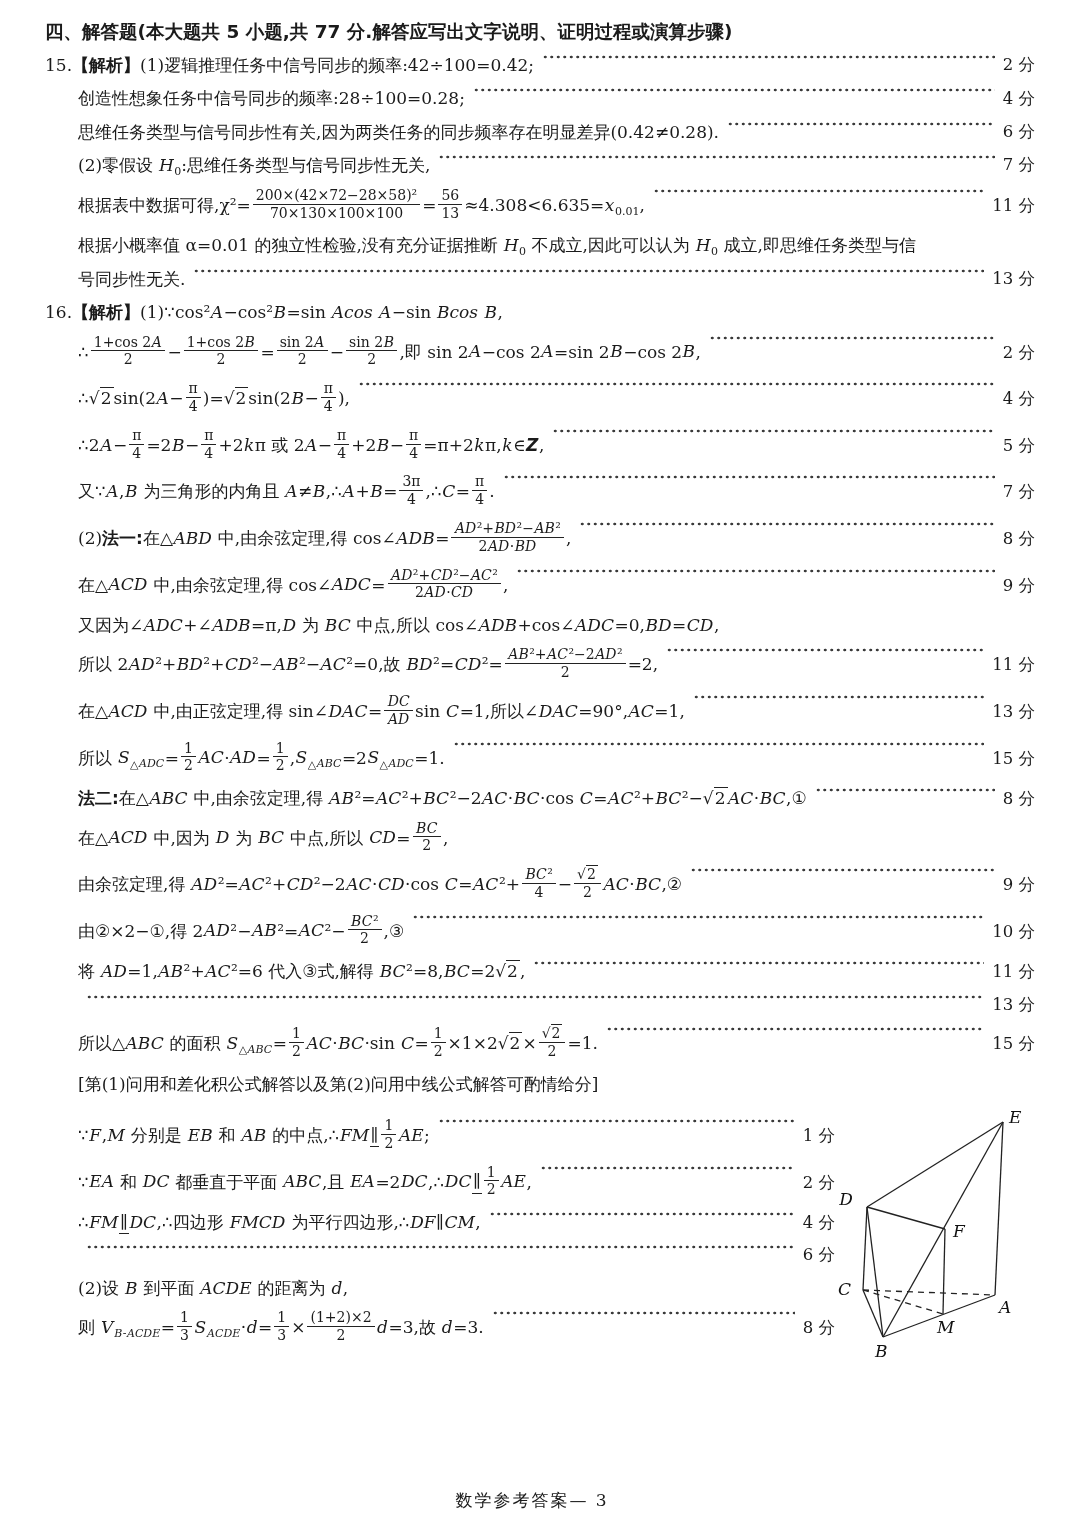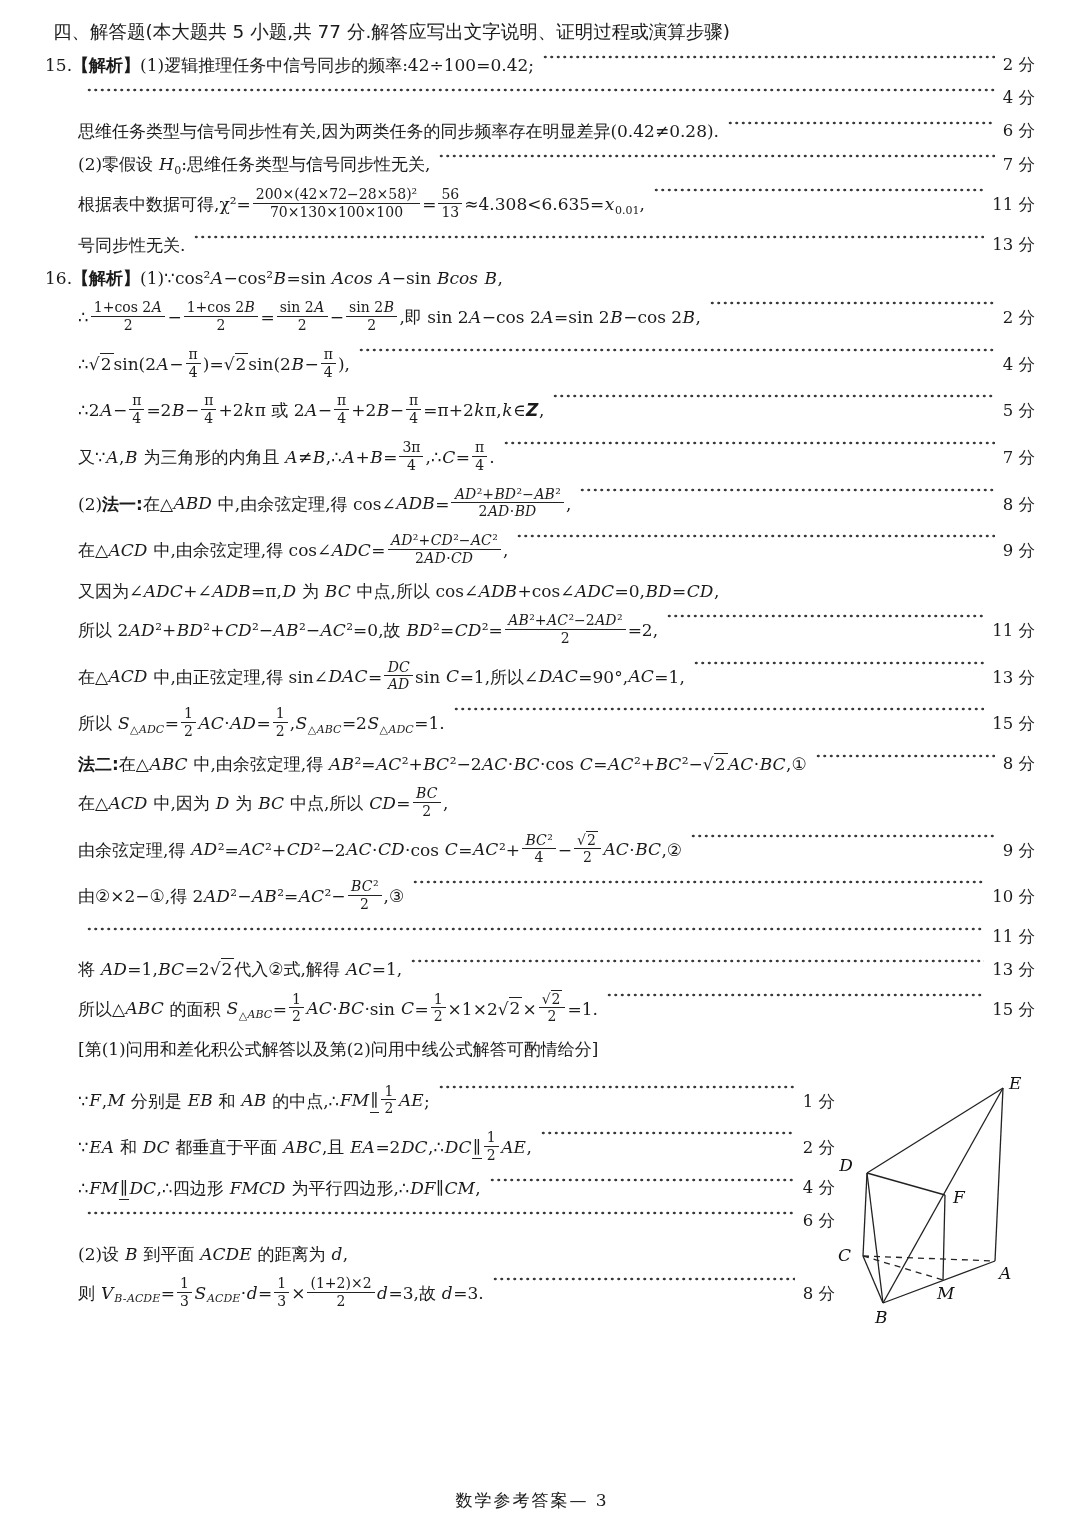--- a/index.html
+++ b/index.html
@@ -10,7 +10,7 @@
     font-size:17px;line-height:1.25;
   }
   .page{box-sizing:border-box;width:100%;height:100%;padding:16px 45px 10px 45px;position:relative}
-  .heading{font-weight:normal;font-size:18.5px;margin:4px 0 12px 8px;font-family:"DejaVu Sans","DejaVu Serif",sans-serif}
+  .heading{font-weight:bold;font-size:18.5px;margin:4px 0 12px 0;font-family:"DejaVu Sans","DejaVu Serif",sans-serif}
   b{font-family:"DejaVu Sans","DejaVu Serif",sans-serif}
   .sec{margin:0 0 6px 0}
   .line{display:flex;align-items:center;margin:12px 0}

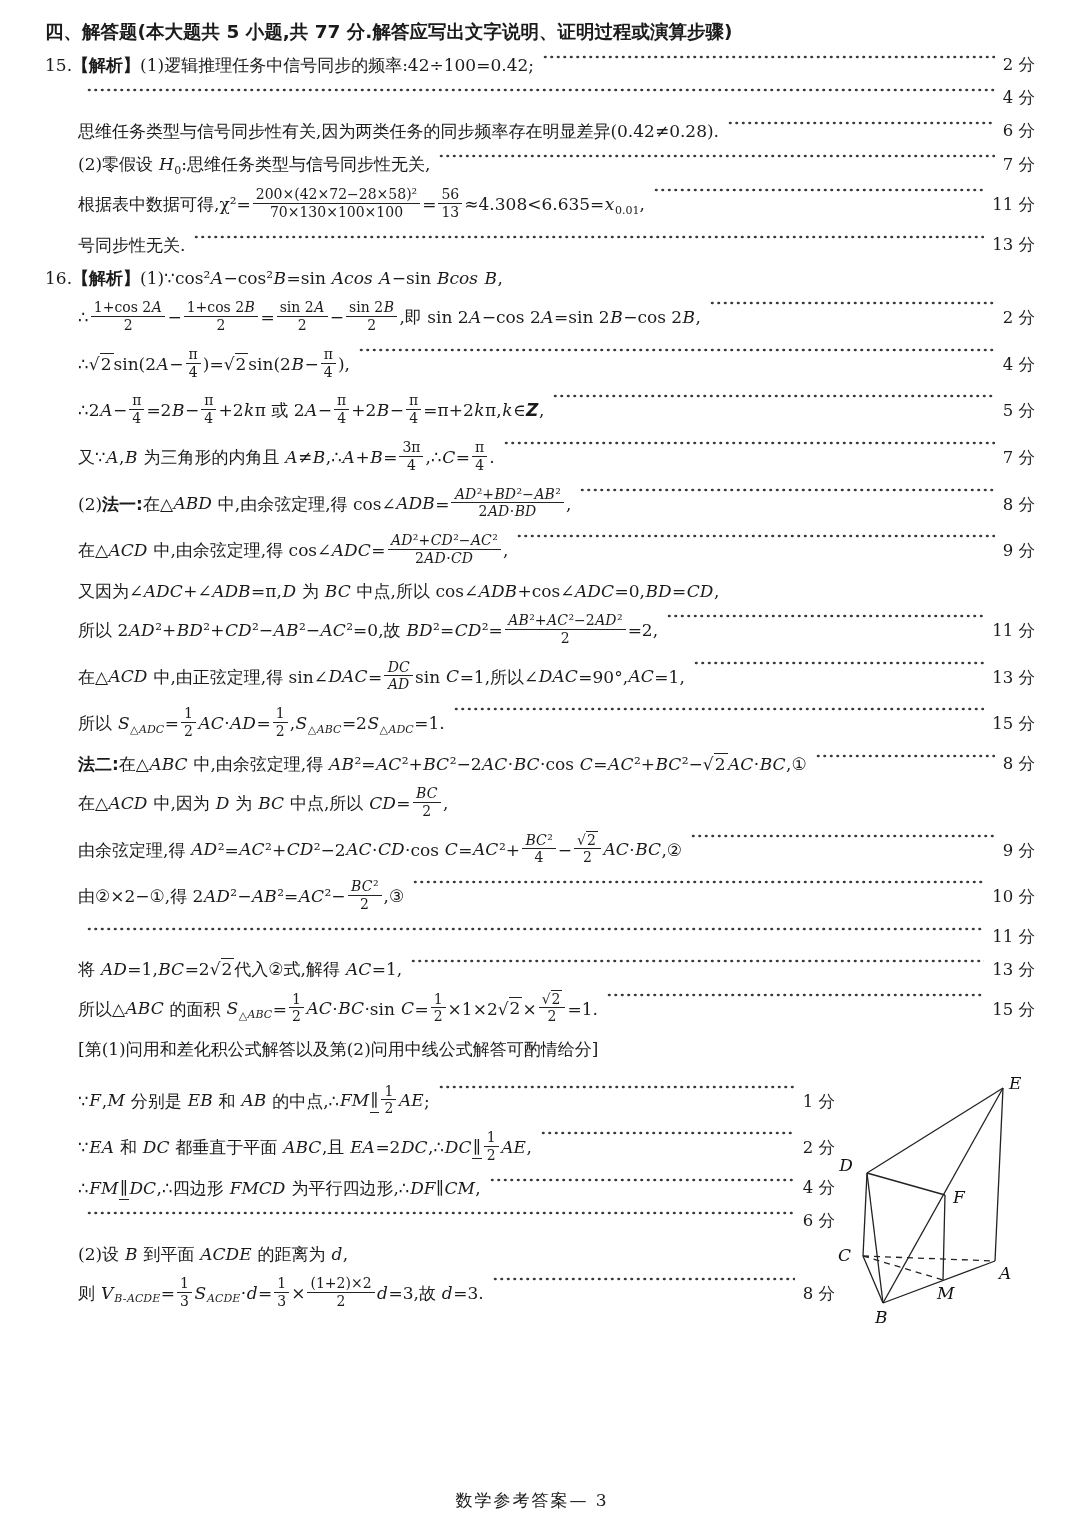--- a/index.html
+++ b/index.html
@@ -52,6 +52,7 @@
         <span class="score">2 分</span>
       </div>
       <div class="line ind1">
+        <span class="c">创造性想象任务中信号同步的频率:28÷100=0.28;</span>
         <span class="lead"></span>
         <span class="score">4 分</span>
       </div>

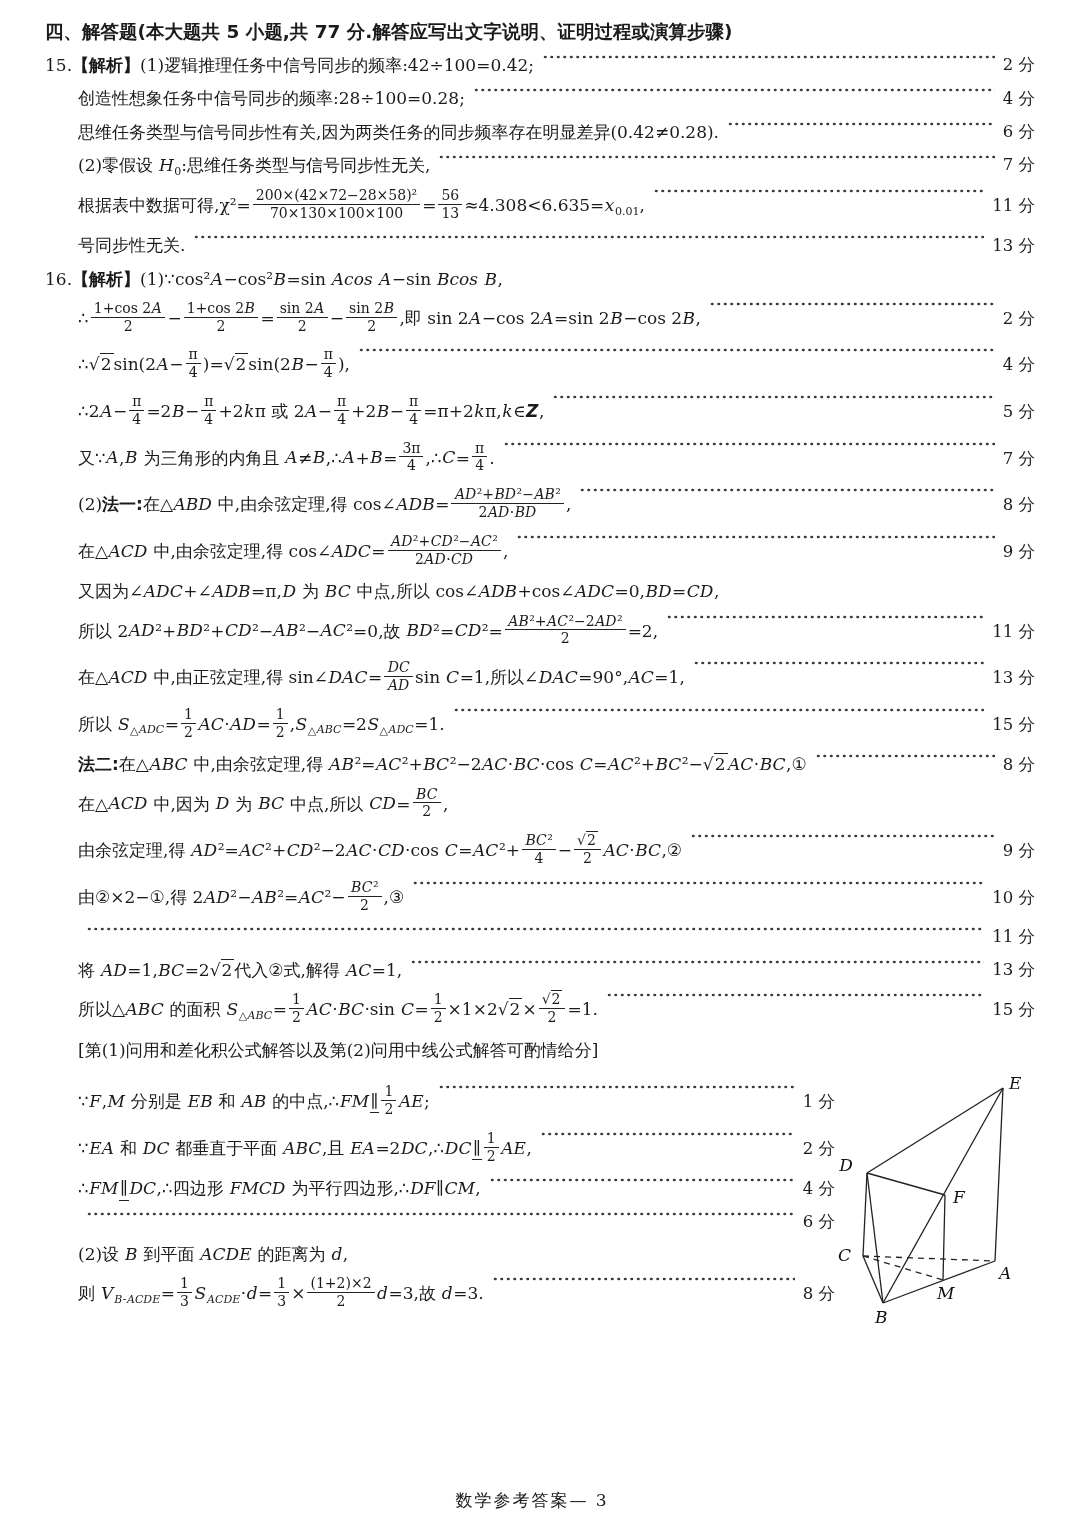--- a/index.html
+++ b/index.html
@@ -72,6 +72,9 @@
         <span class="score">11 分</span>
       </div>
       <div class="line ind1">
+        <span class="c">根据小概率值 α=0.01 的独立性检验,没有充分证据推断 <i>H</i><sub>0</sub> 不成立,因此可以认为 <i>H</i><sub>0</sub> 成立,即思维任务类型与信</span>
+      </div>
+      <div class="line ind1">
         <span class="c">号同步性无关.</span>
         <span class="lead"></span>
         <span class="score">13 分</span>

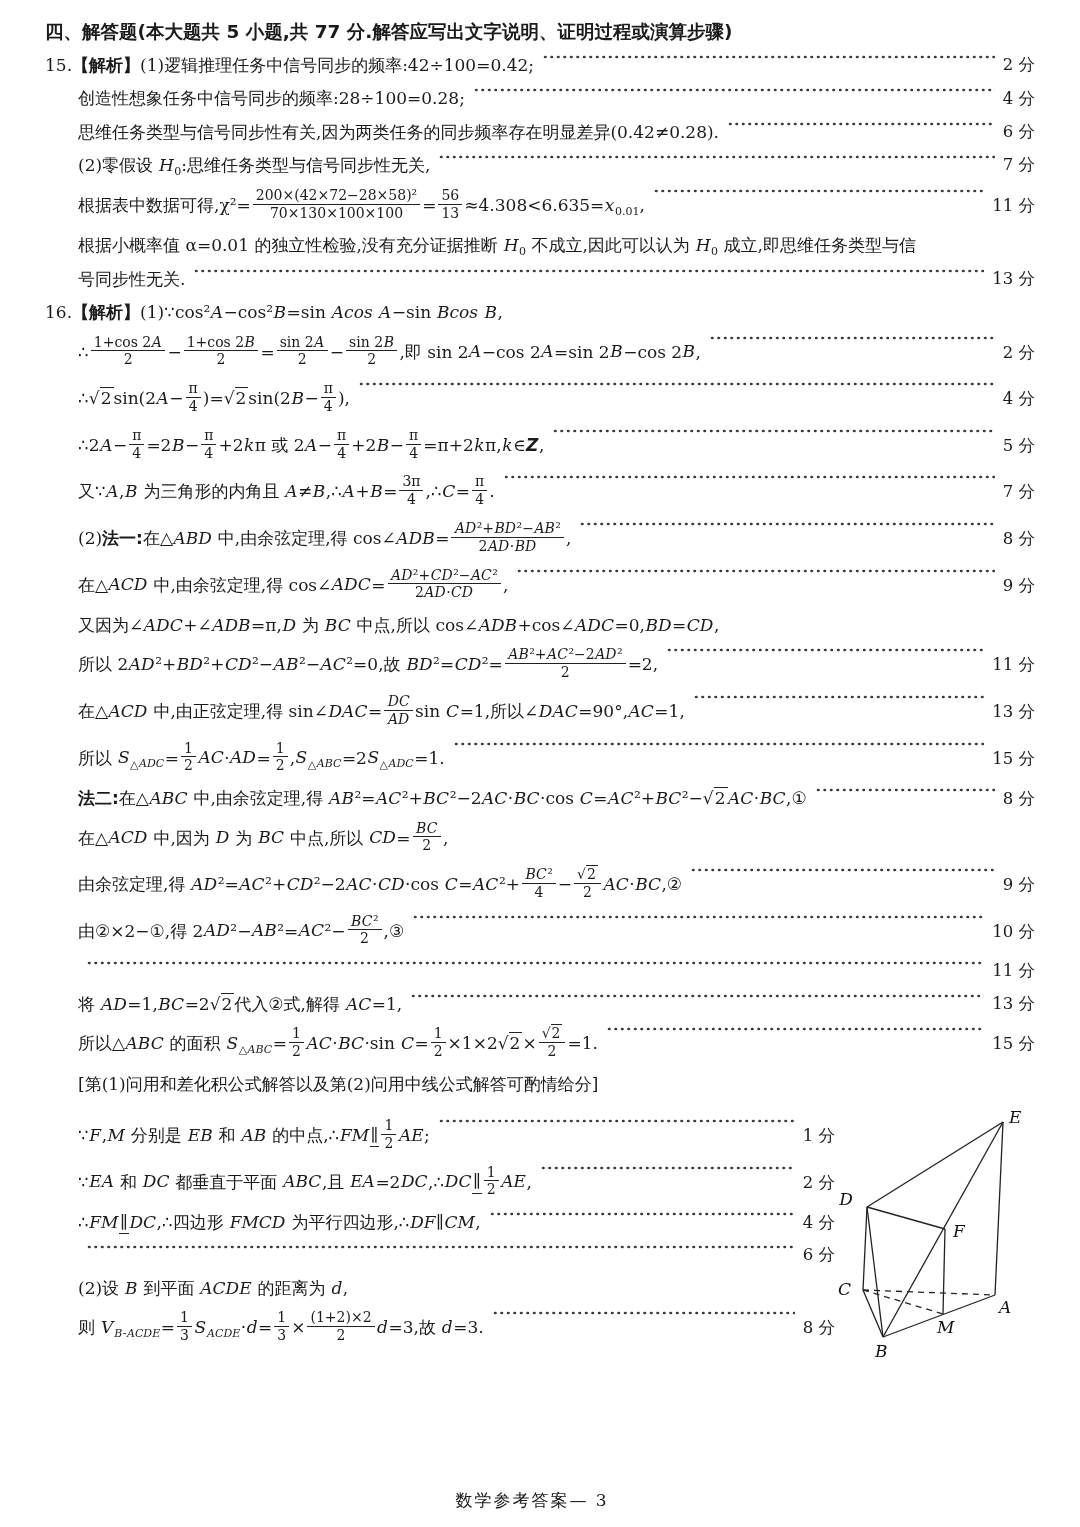--- a/index.html
+++ b/index.html
@@ -152,6 +152,7 @@
         <span class="score">10 分</span>
       </div>
       <div class="line ind1">
+        <span class="c">将 <i>AD</i>=1,<i>AB</i>²+<i>AC</i>²=6 代入③式,解得 <i>BC</i>²=8,<i>BC</i>=2<span class="sq">√<span class="sqi">2</span></span>,</span>
         <span class="lead"></span>
         <span class="score">11 分</span>
       </div>

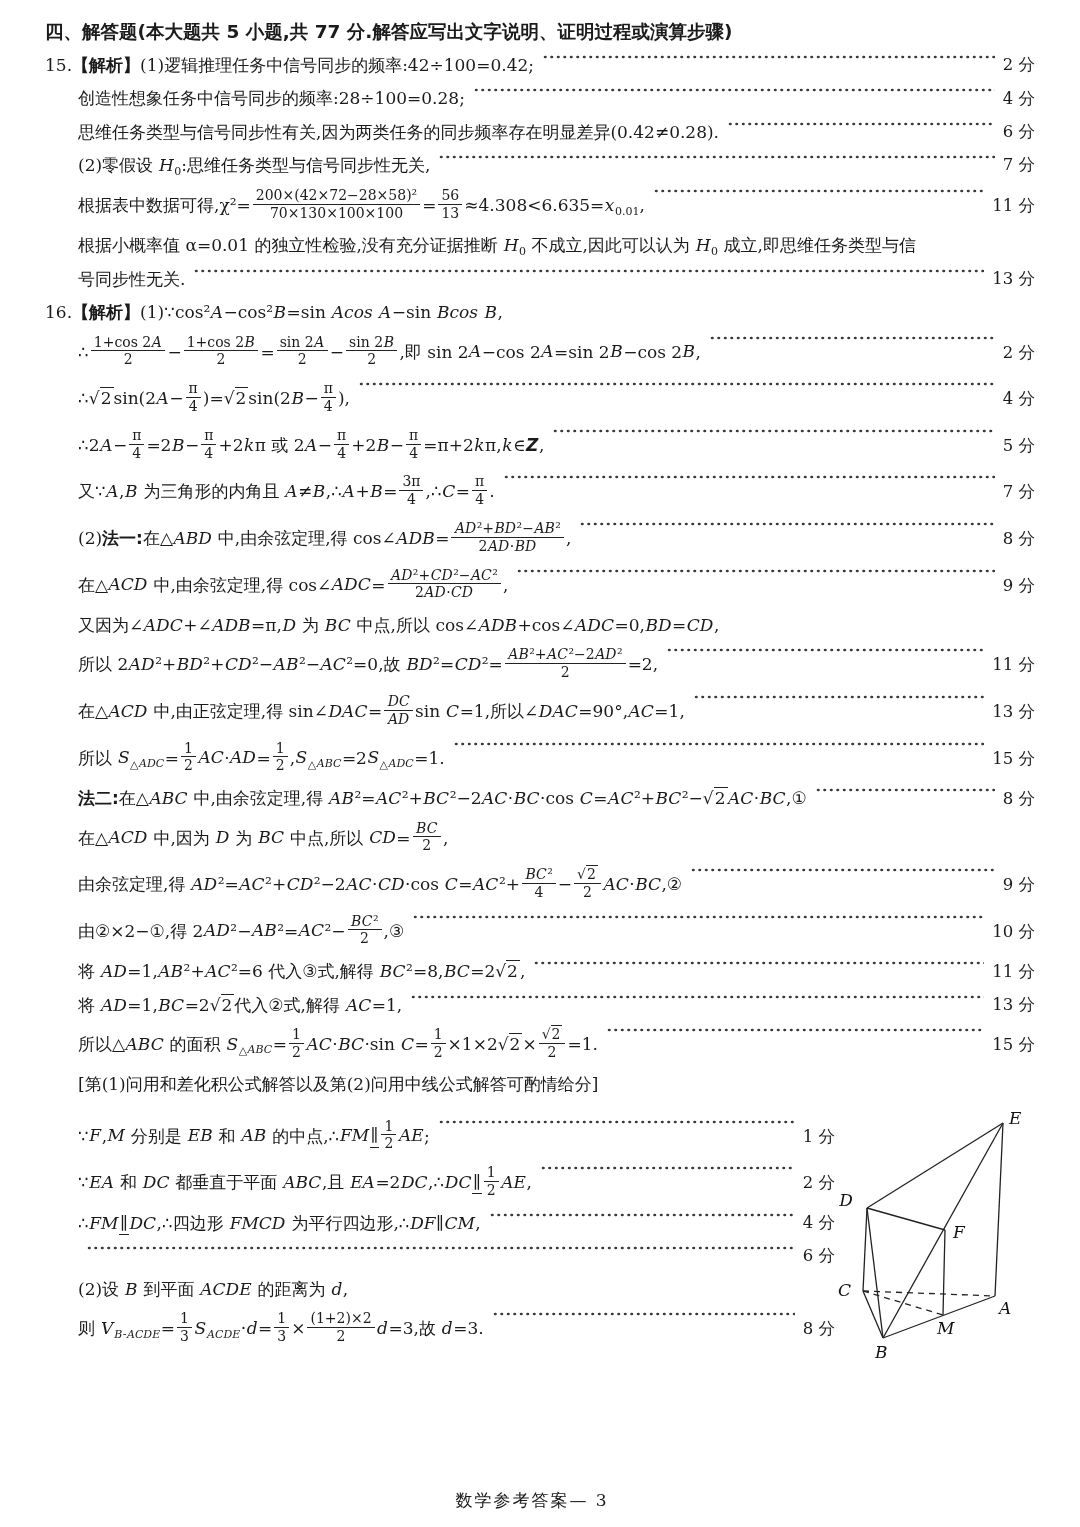--- a/index.html
+++ b/index.html
@@ -157,7 +157,6 @@
         <span class="score">11 分</span>
       </div>
       <div class="line ind1">
-        <span class="c">将 <i>AD</i>=1,<i>BC</i>=2<span class="sq">√<span class="sqi">2</span></span>代入②式,解得 <i>AC</i>=1,</span>
         <span class="lead"></span>
         <span class="score">13 分</span>
       </div>

